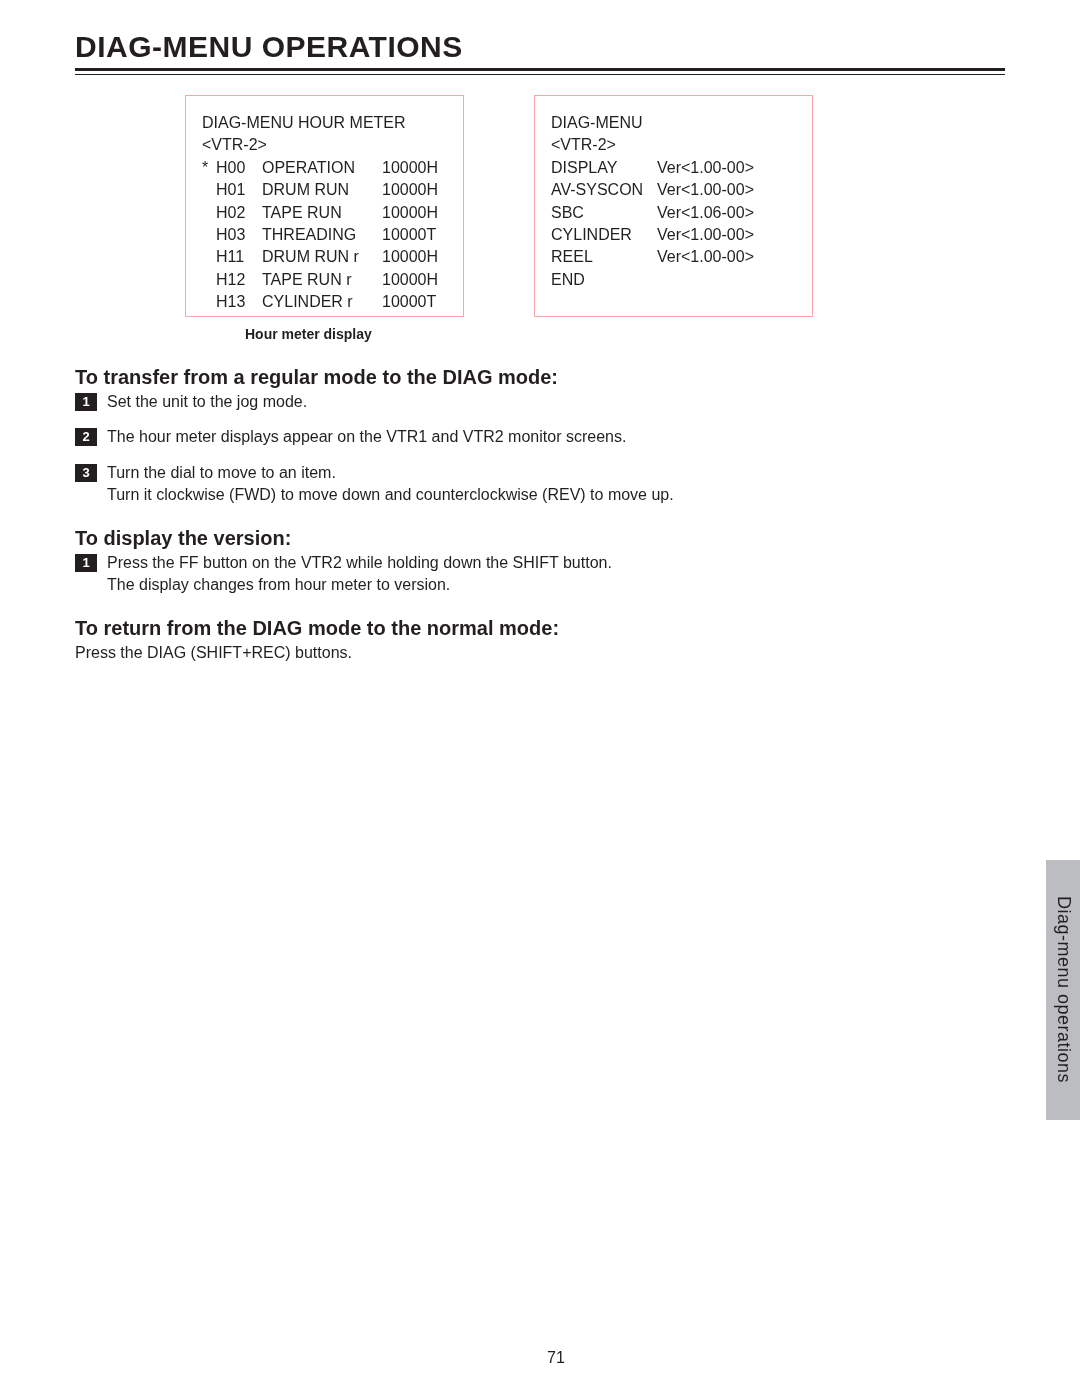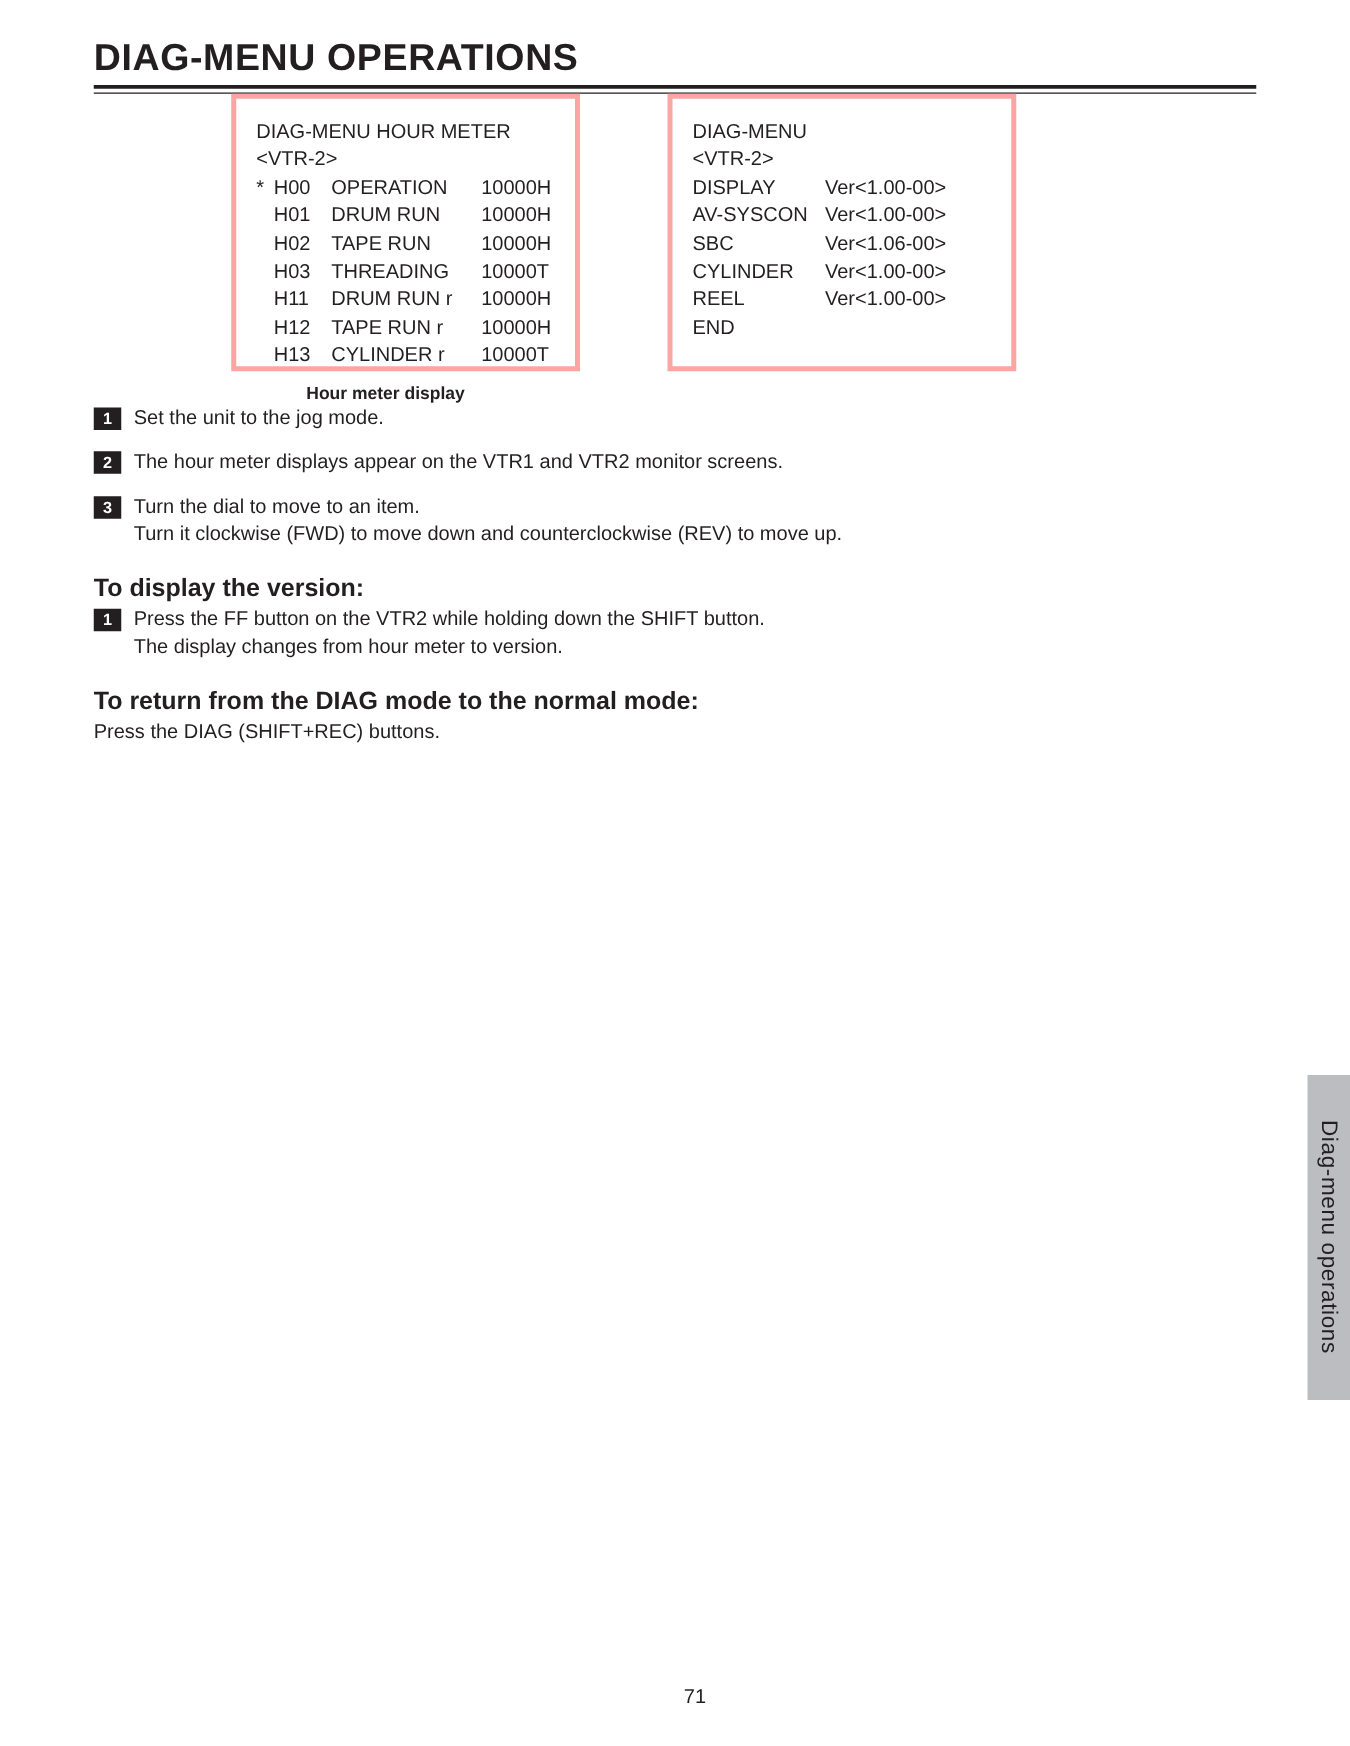--- a/index.html
+++ b/index.html
@@ -47,13 +47,14 @@
     align-items: flex-start;
   }
   .dispbox {
-    border: 4px solid #fca5a5;
+    border: 1px solid #fca5a5;
     width: 279px;
     height: 222px;
     box-sizing: border-box;
     padding: 16px 16px;
     font-size: 16px;
     line-height: 1.4;
+    margin-top: 20px;
   }
   .dispbox .title-line {
     margin-bottom: 0;

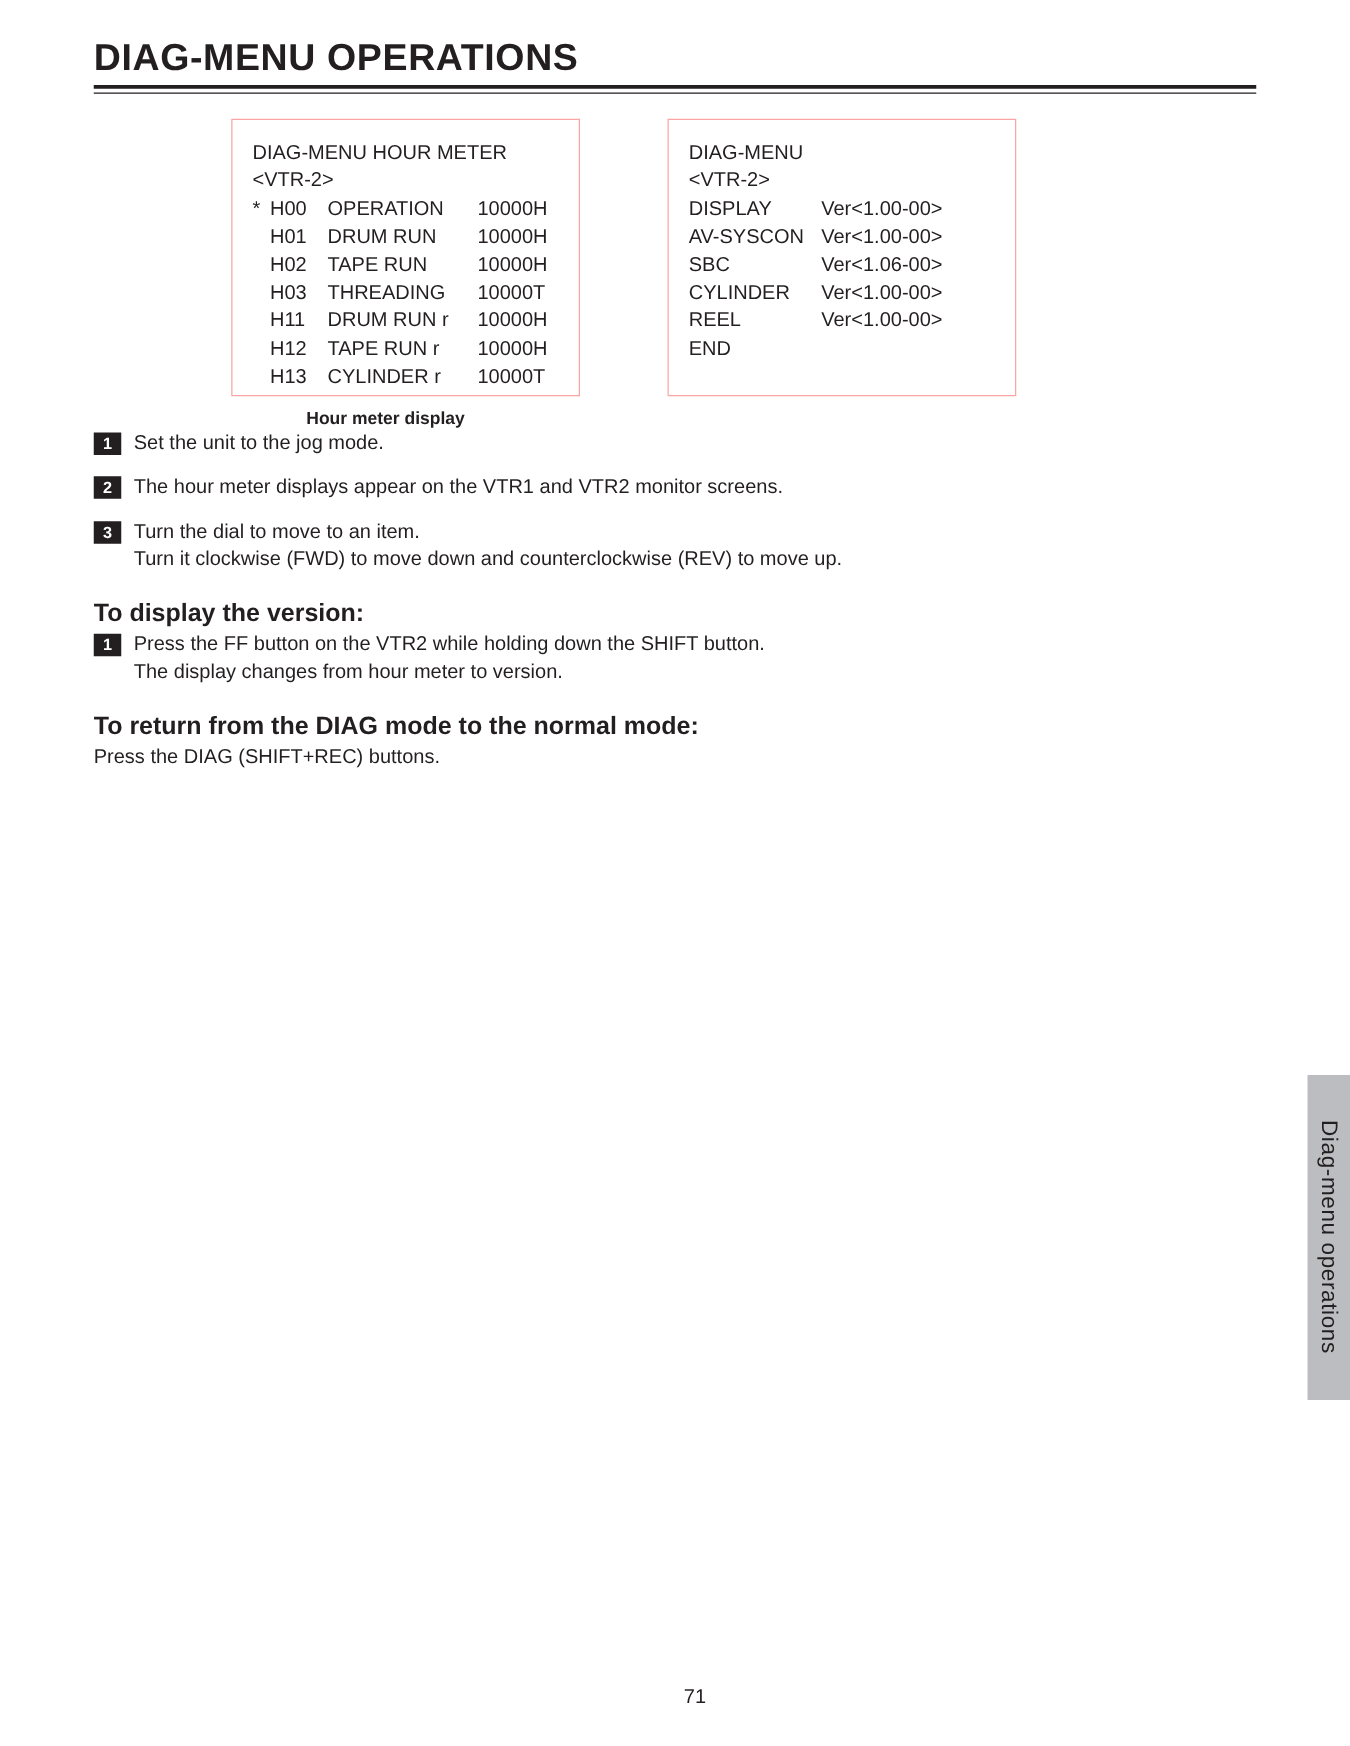--- a/index.html
+++ b/index.html
@@ -202,6 +202,7 @@
     </div>
   </div>
 
+  <h2 class="section-heading">To transfer from a regular mode to the DIAG mode:</h2>
   <ul class="step-list" id="s1-steps">
       <li class="step">
         <span class="step-num">1</span>

